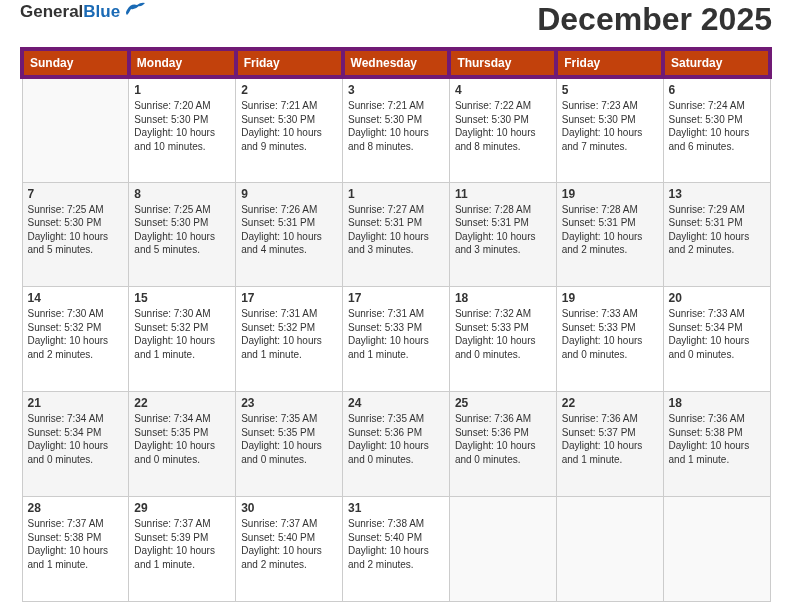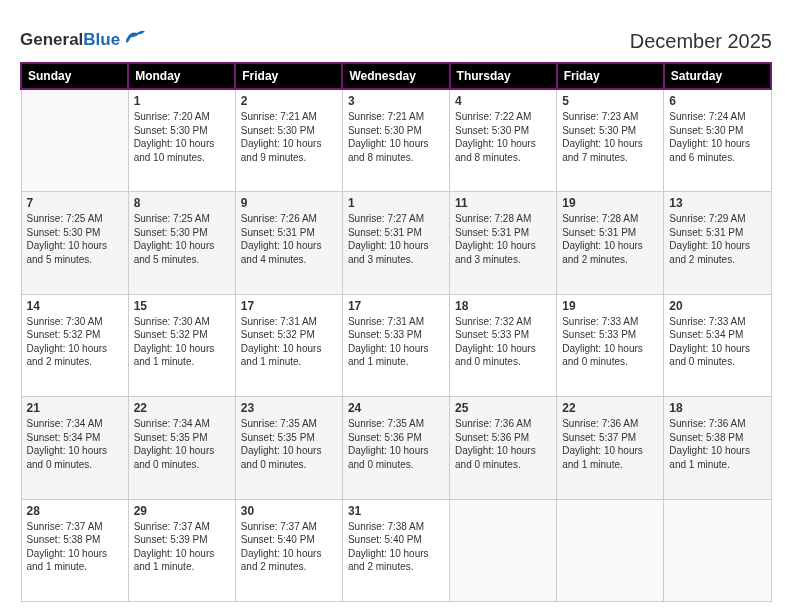--- a/index.html
+++ b/index.html
@@ -13,7 +13,7 @@
     .page {
       width: 792px;
       height: 612px;
-      padding: 30px 20px 10px 20px;
+      padding: 2px 20px 10px 20px;
       display: flex;
       flex-direction: column;
     }

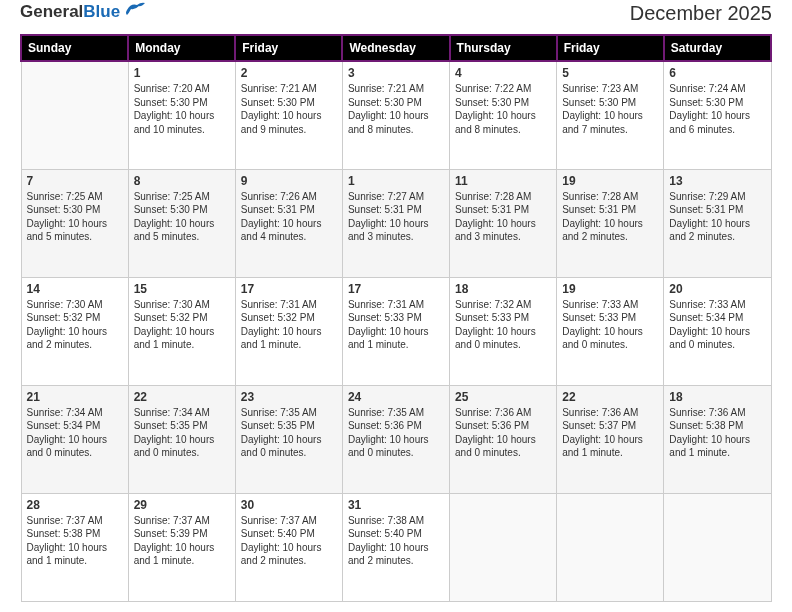--- a/index.html
+++ b/index.html
@@ -38,8 +38,8 @@
       text-align: right;
     }
     .month-title {
-      font-size: 20px;
-      font-weight: normal;
+      font-size: 32px;
+      font-weight: bold;
       color: #333;
       line-height: 1.1;
     }

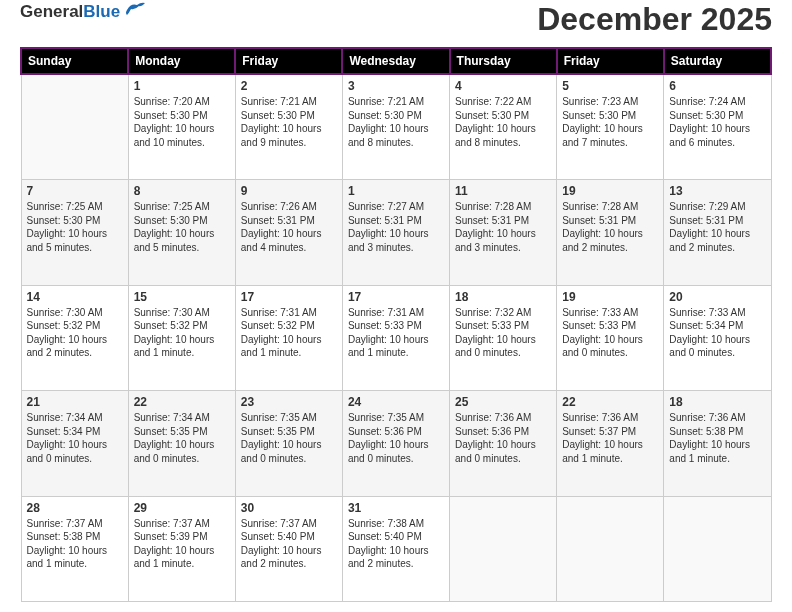--- a/index.html
+++ b/index.html
@@ -55,12 +55,12 @@
       table-layout: fixed;
     }
     .calendar th {
-      background: #000000;
+      background: #c2410c;
       color: #fff;
       text-align: left;
       padding: 5px 6px;
       font-size: 12px;
-      border: 2px solid #701a75;
+      border: 4px solid #701a75;
     }
     .calendar td {
       border: 1px solid #ccc;

